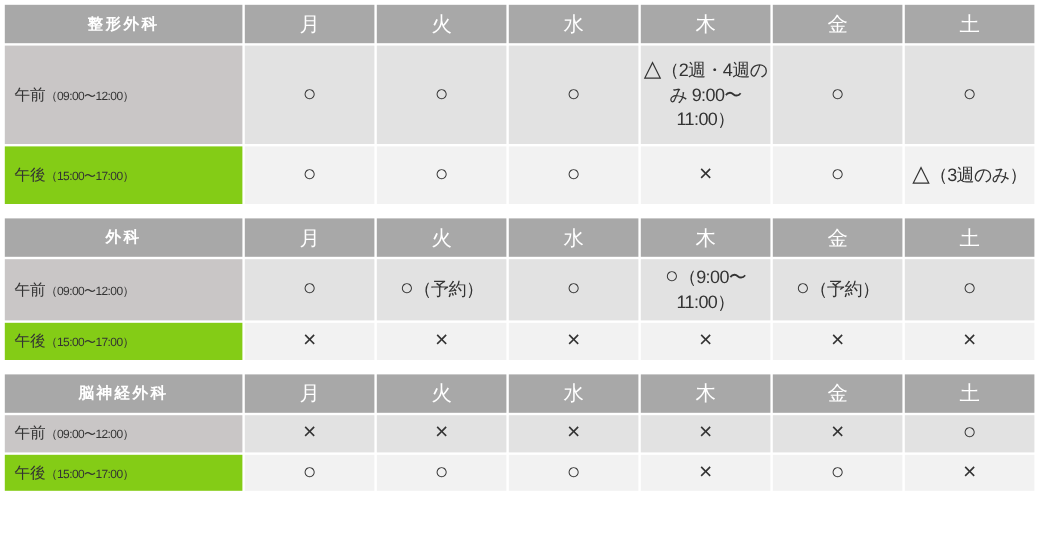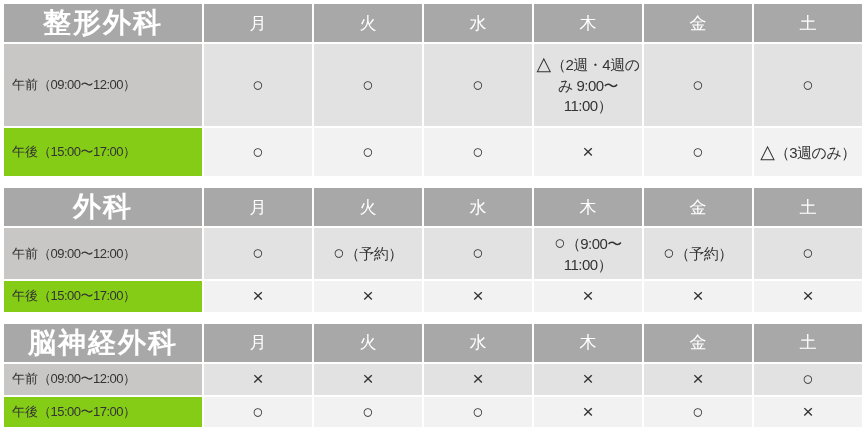--- a/index.html
+++ b/index.html
@@ -39,7 +39,7 @@
   .dept-head {
     background: #a8a8a8;
     color: #ffffff;
-    font-size: 28px;
+    font-size: 13px;
     font-weight: bold;
     letter-spacing: 2px;
     height: 32px;

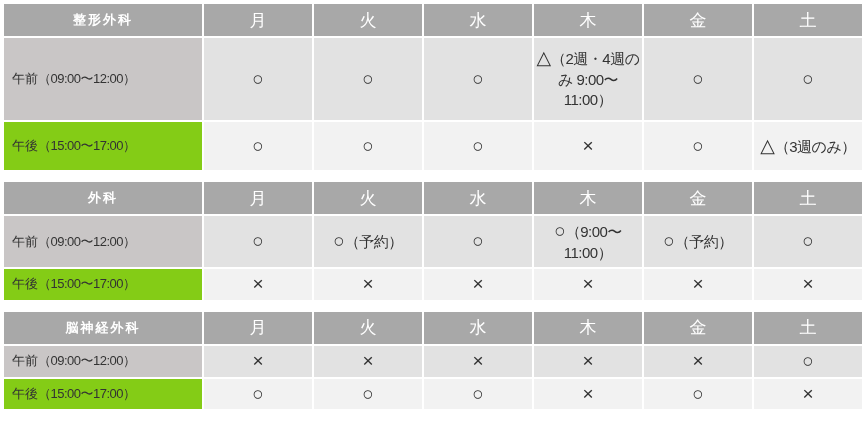--- a/index.html
+++ b/index.html
@@ -61,7 +61,7 @@
     white-space: nowrap;
   }
   .time-label .paren {
-    font-size: 13px;
+    font-size: 10px;
     letter-spacing: -0.5px;
   }
   .row-am .time-label { background: #c9c6c6; }

